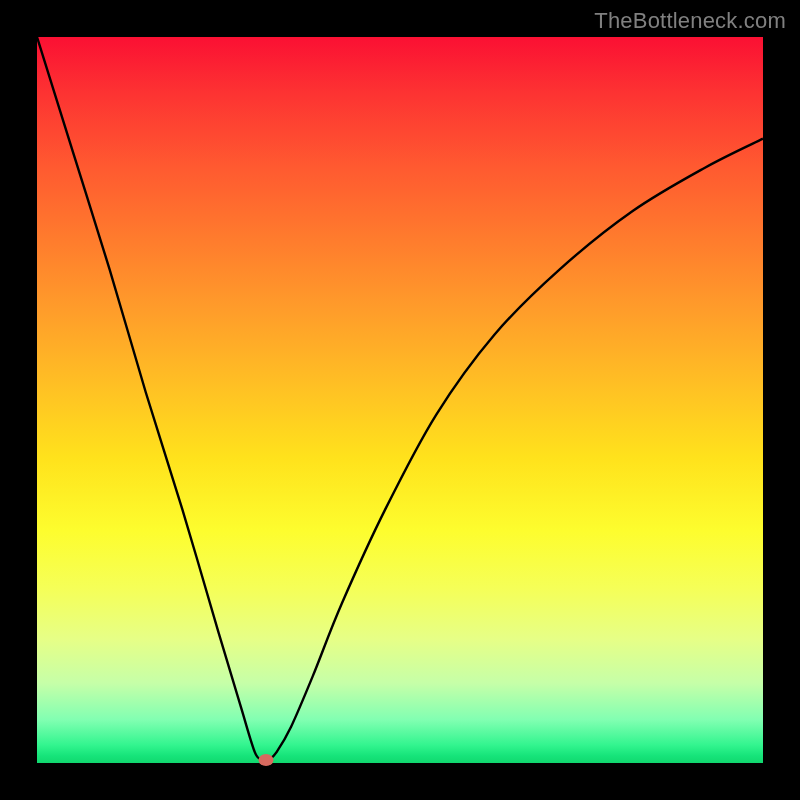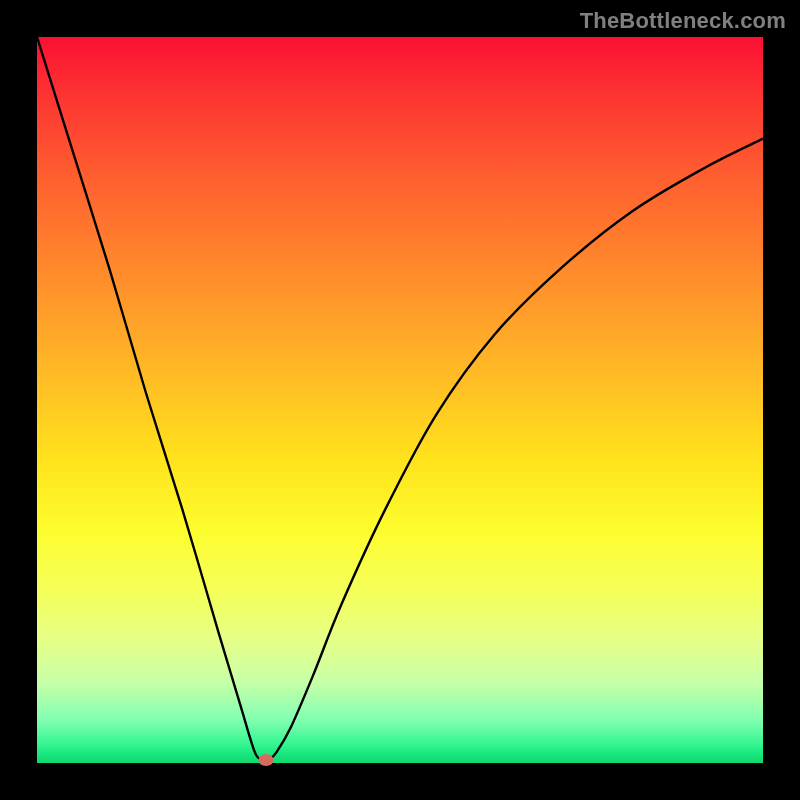--- a/index.html
+++ b/index.html
@@ -62,7 +62,7 @@
     right: 14px;
     color: #808080;
     font-size: 22px;
-    font-weight: 700;
+    font-weight: 400;
     letter-spacing: 0.2px;
   }
 </style>

